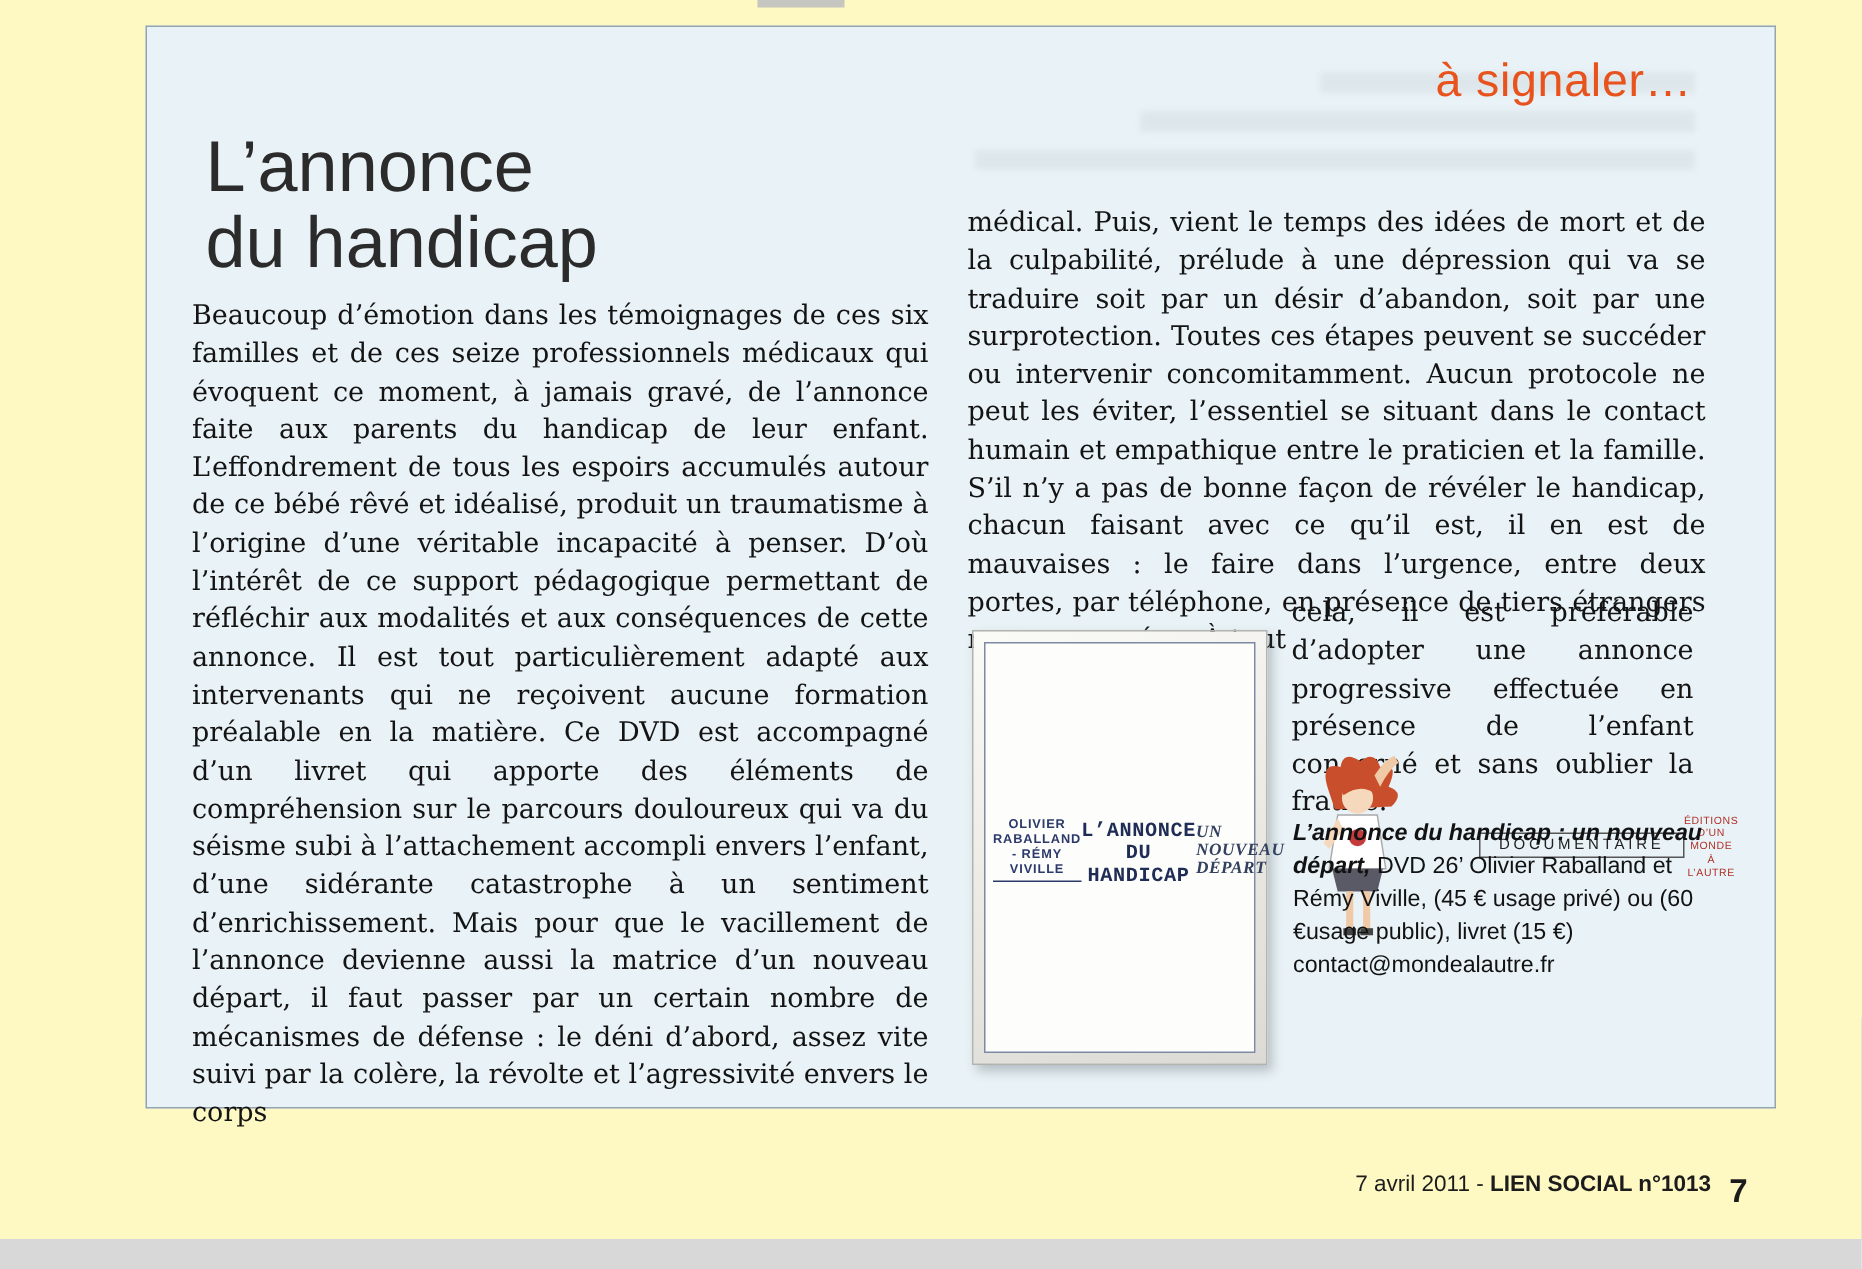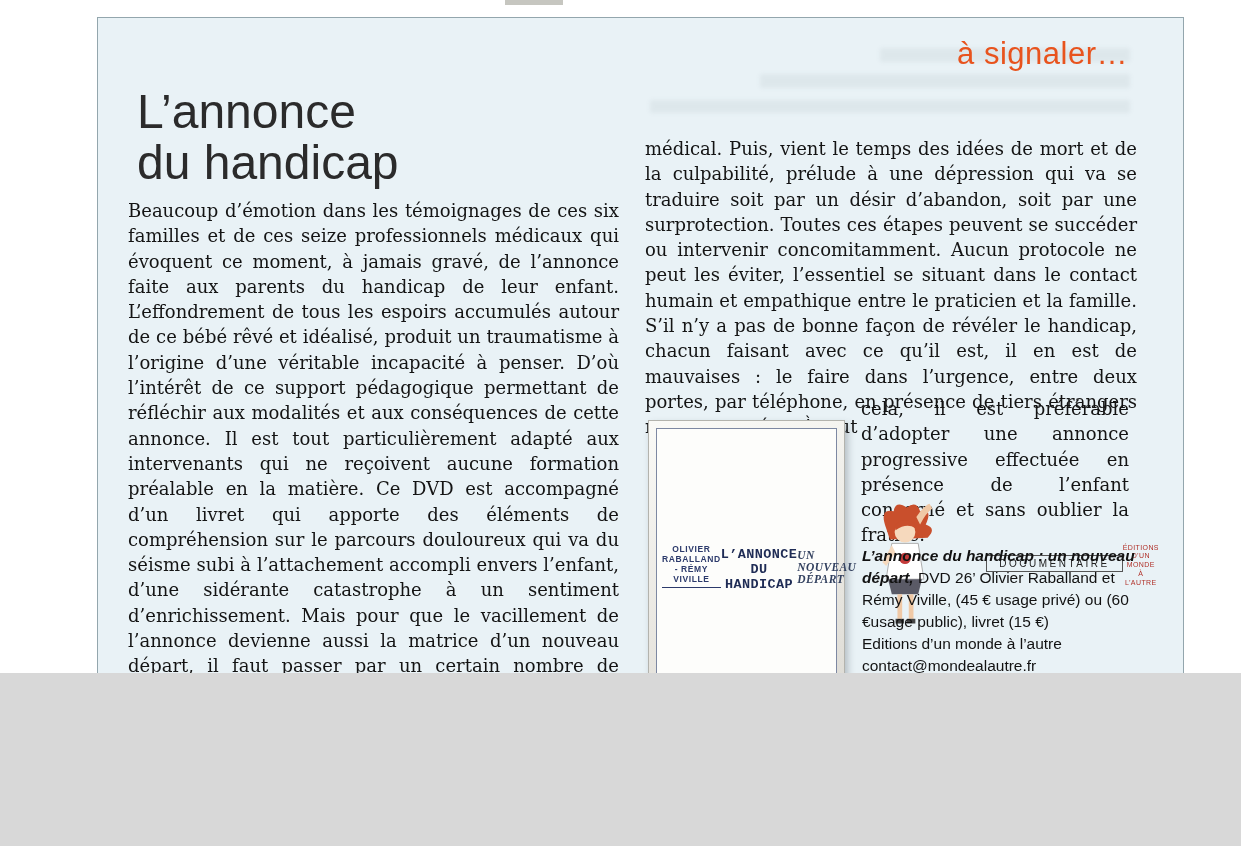--- a/index.html
+++ b/index.html
@@ -4,8 +4,8 @@
 <style>
   html,body { margin:0; padding:0; background:#d8d8d8; }
   .page {
-    position:relative; width:1241px; height:673px; margin:0 auto;
-    background:#ffffff; overflow:hidden;
+    position:relative; width:1241px; height:826px; margin:0 auto;
+    background:#fef9c3; overflow:hidden;
     font-family:"DejaVu Serif", serif; color:#1b1b1b;
   }
   .content-box {

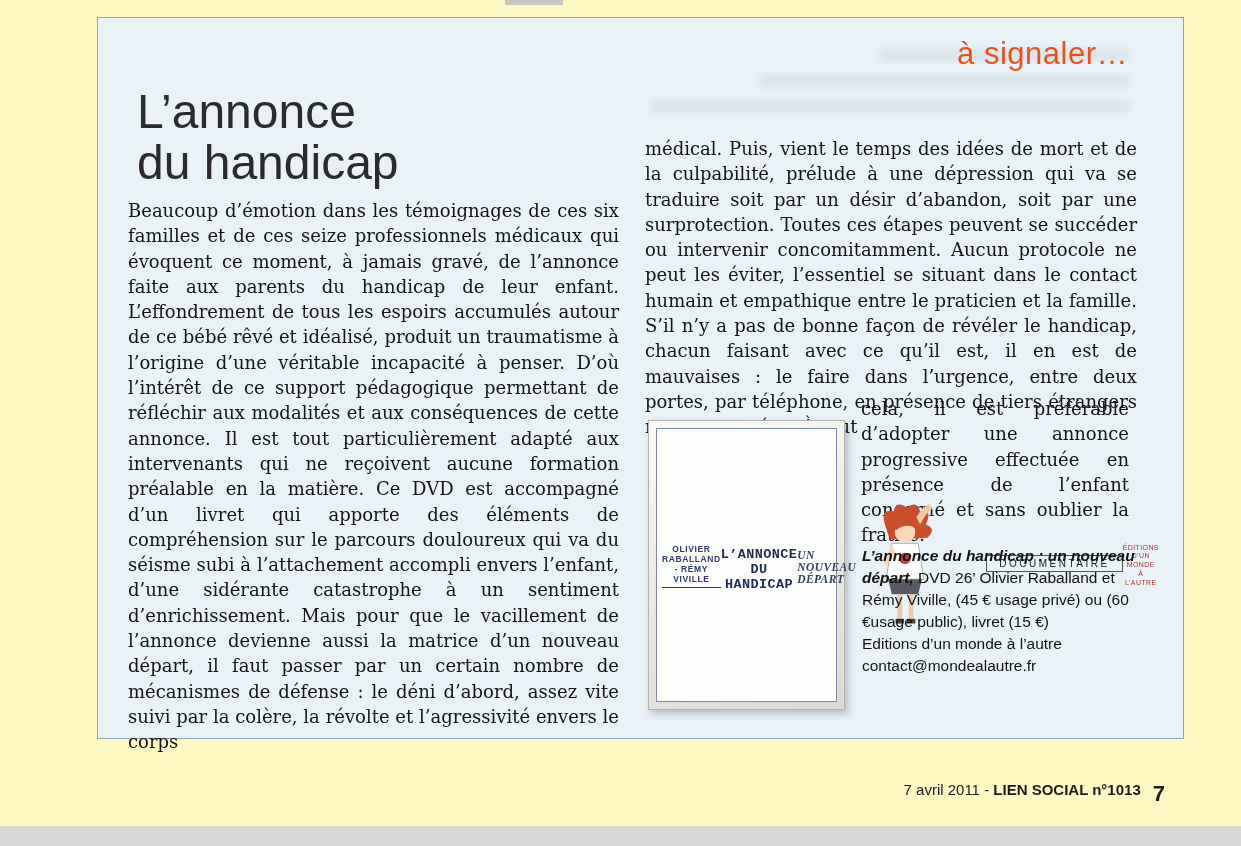--- a/index.html
+++ b/index.html
@@ -150,7 +150,6 @@
       <span class="caption-title">L’annonce du handicap : un nouveau départ,</span>
       <span>DVD 26’ Olivier Raballand et Rémy Viville, (45 € usage privé) ou (60 €usage public), livret (15 €)</span>
     </div>
-    <div>Editions d’un monde à l’autre</div>
     <div>contact@mondealautre.fr</div>
   </div>
 

